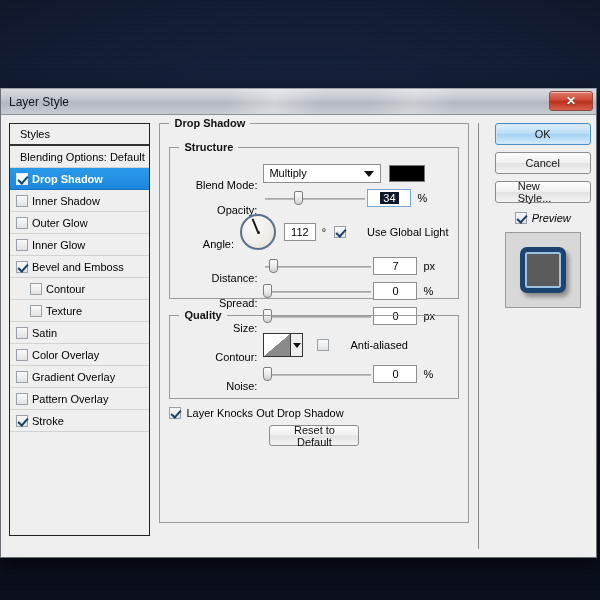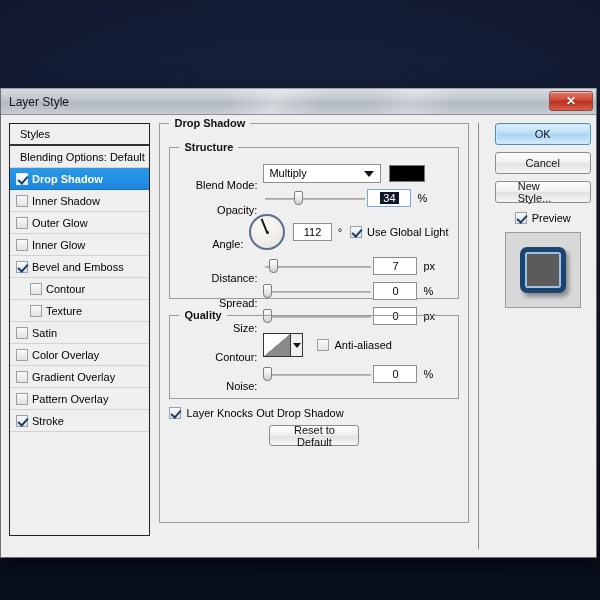--- a/index.html
+++ b/index.html
@@ -255,7 +255,7 @@
     border: 1px solid #4a90c4;
     box-shadow: 0 0 0 1px #cfe6f7 inset;
   }
-  #preview-row { display: flex; margin: 2px 0 8px 0; }
+  #preview-row { display: flex; margin: 2px 0 8px 0; font-style: italic; }
   #preview-thumb {
     width: 76px; height: 76px;
     background: #d8d8d8;

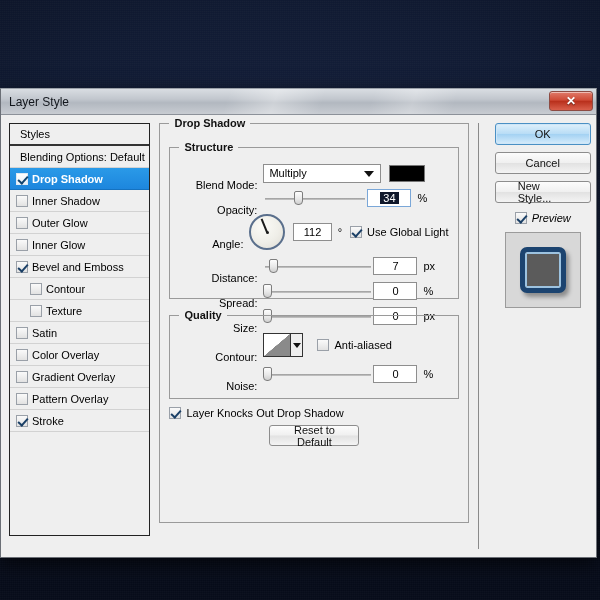--- a/index.html
+++ b/index.html
@@ -206,7 +206,7 @@
   }
 
   
-  .cbrow { display: flex; align-items: center; cursor: pointer; }
+  .cbrow { display: flex; align-items: center; cursor: pointer; gap: 16px; }
   .cbrow .cblabel { margin-left: 5px; font-size: 11px; white-space: nowrap; }
 
   

